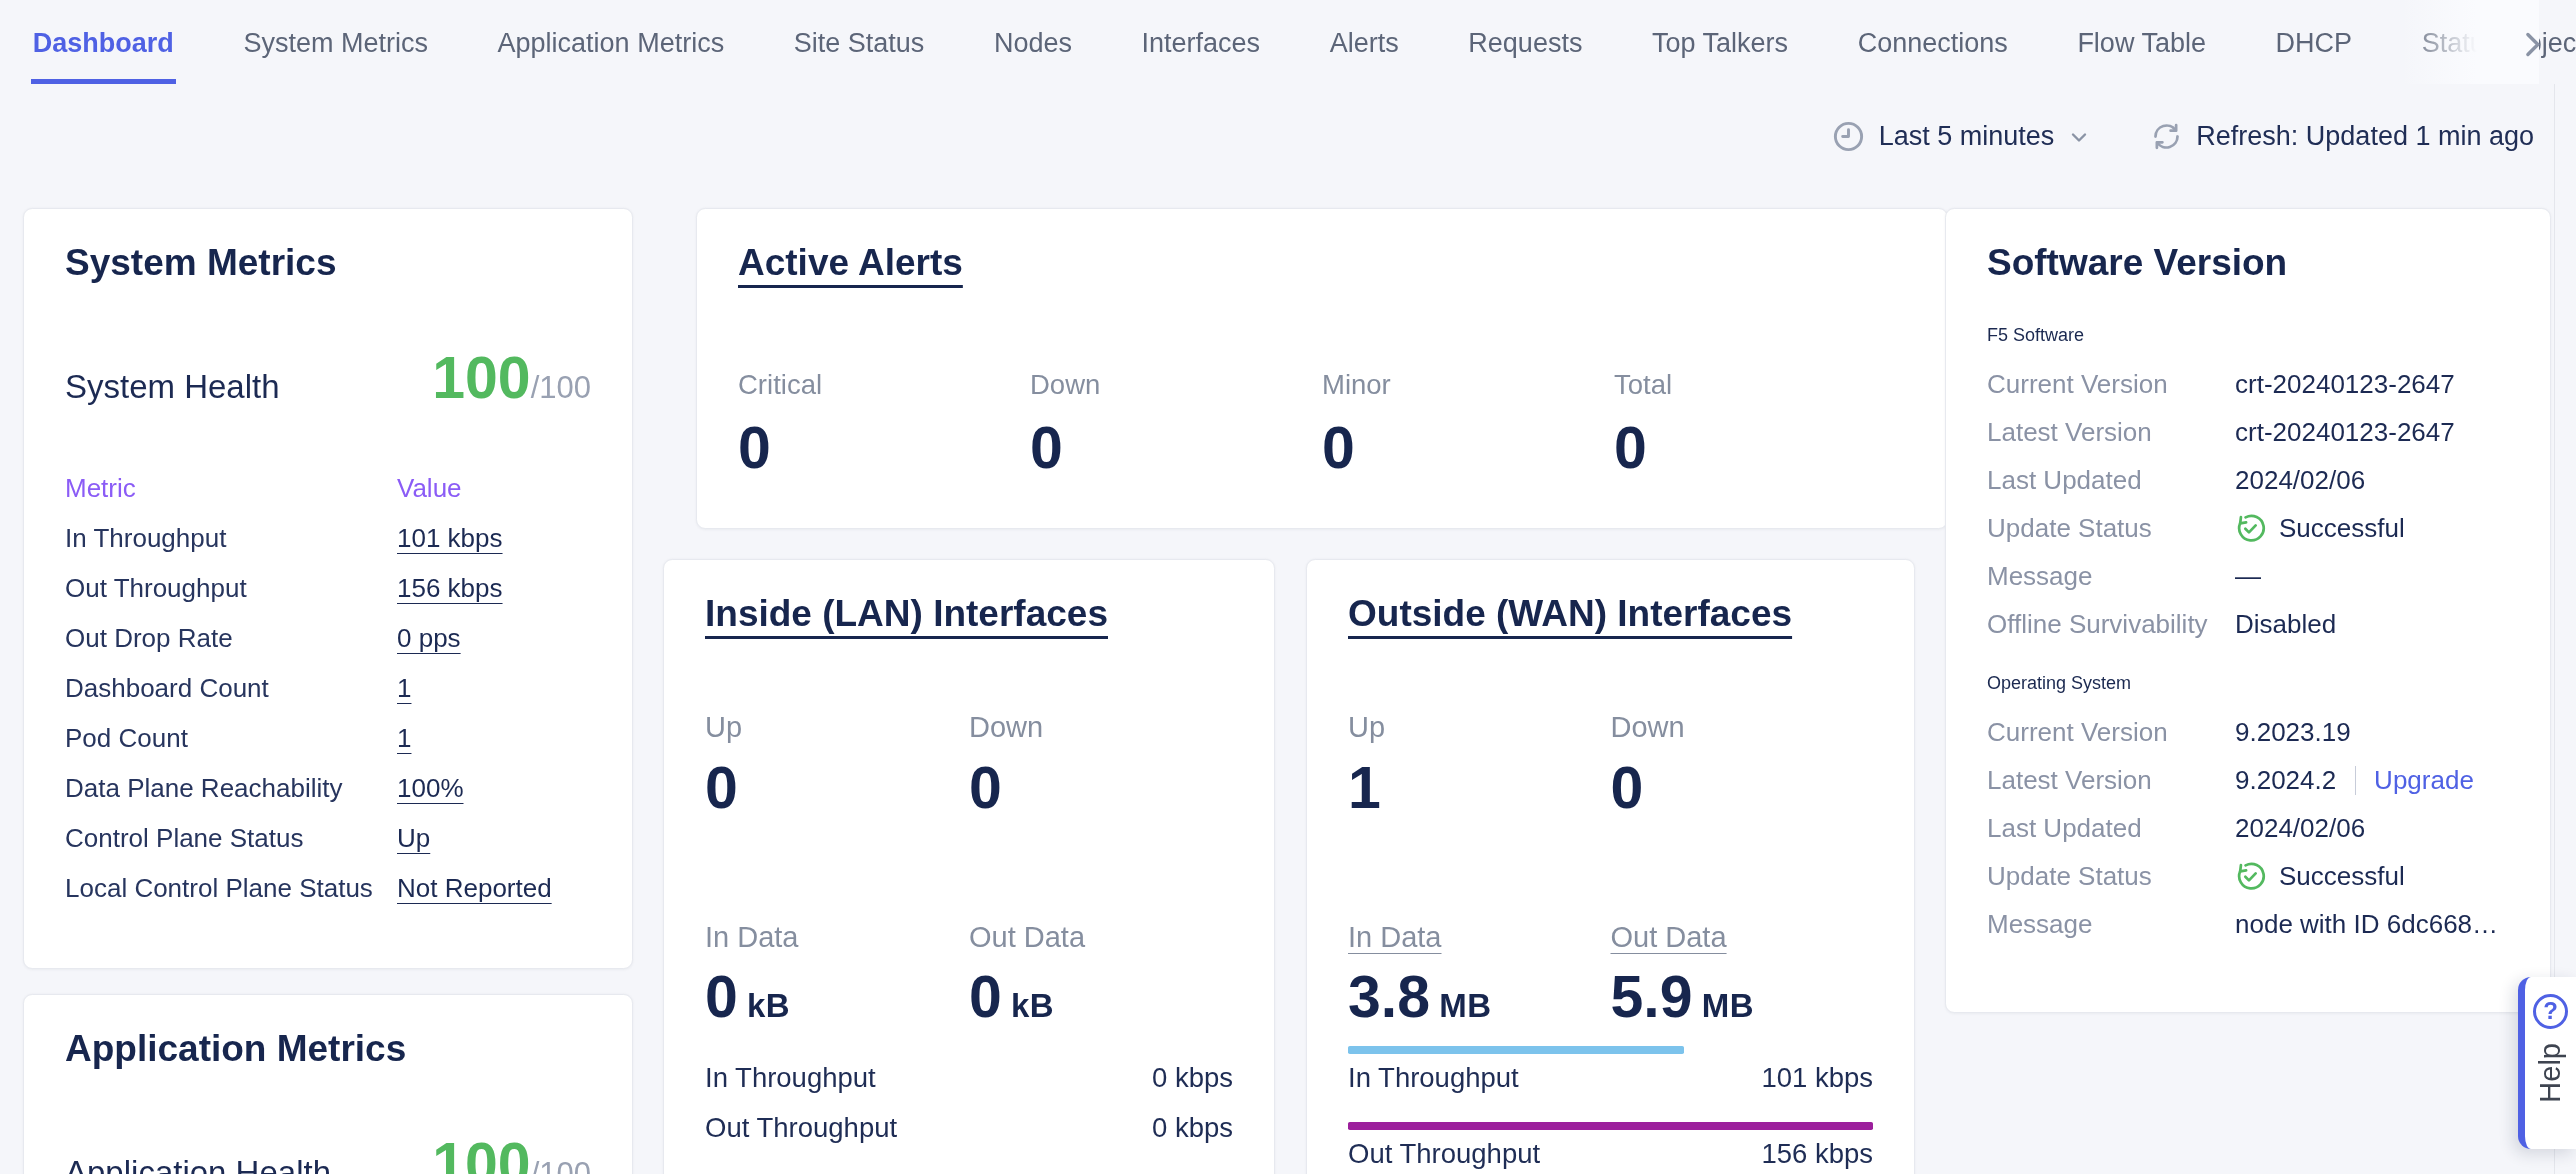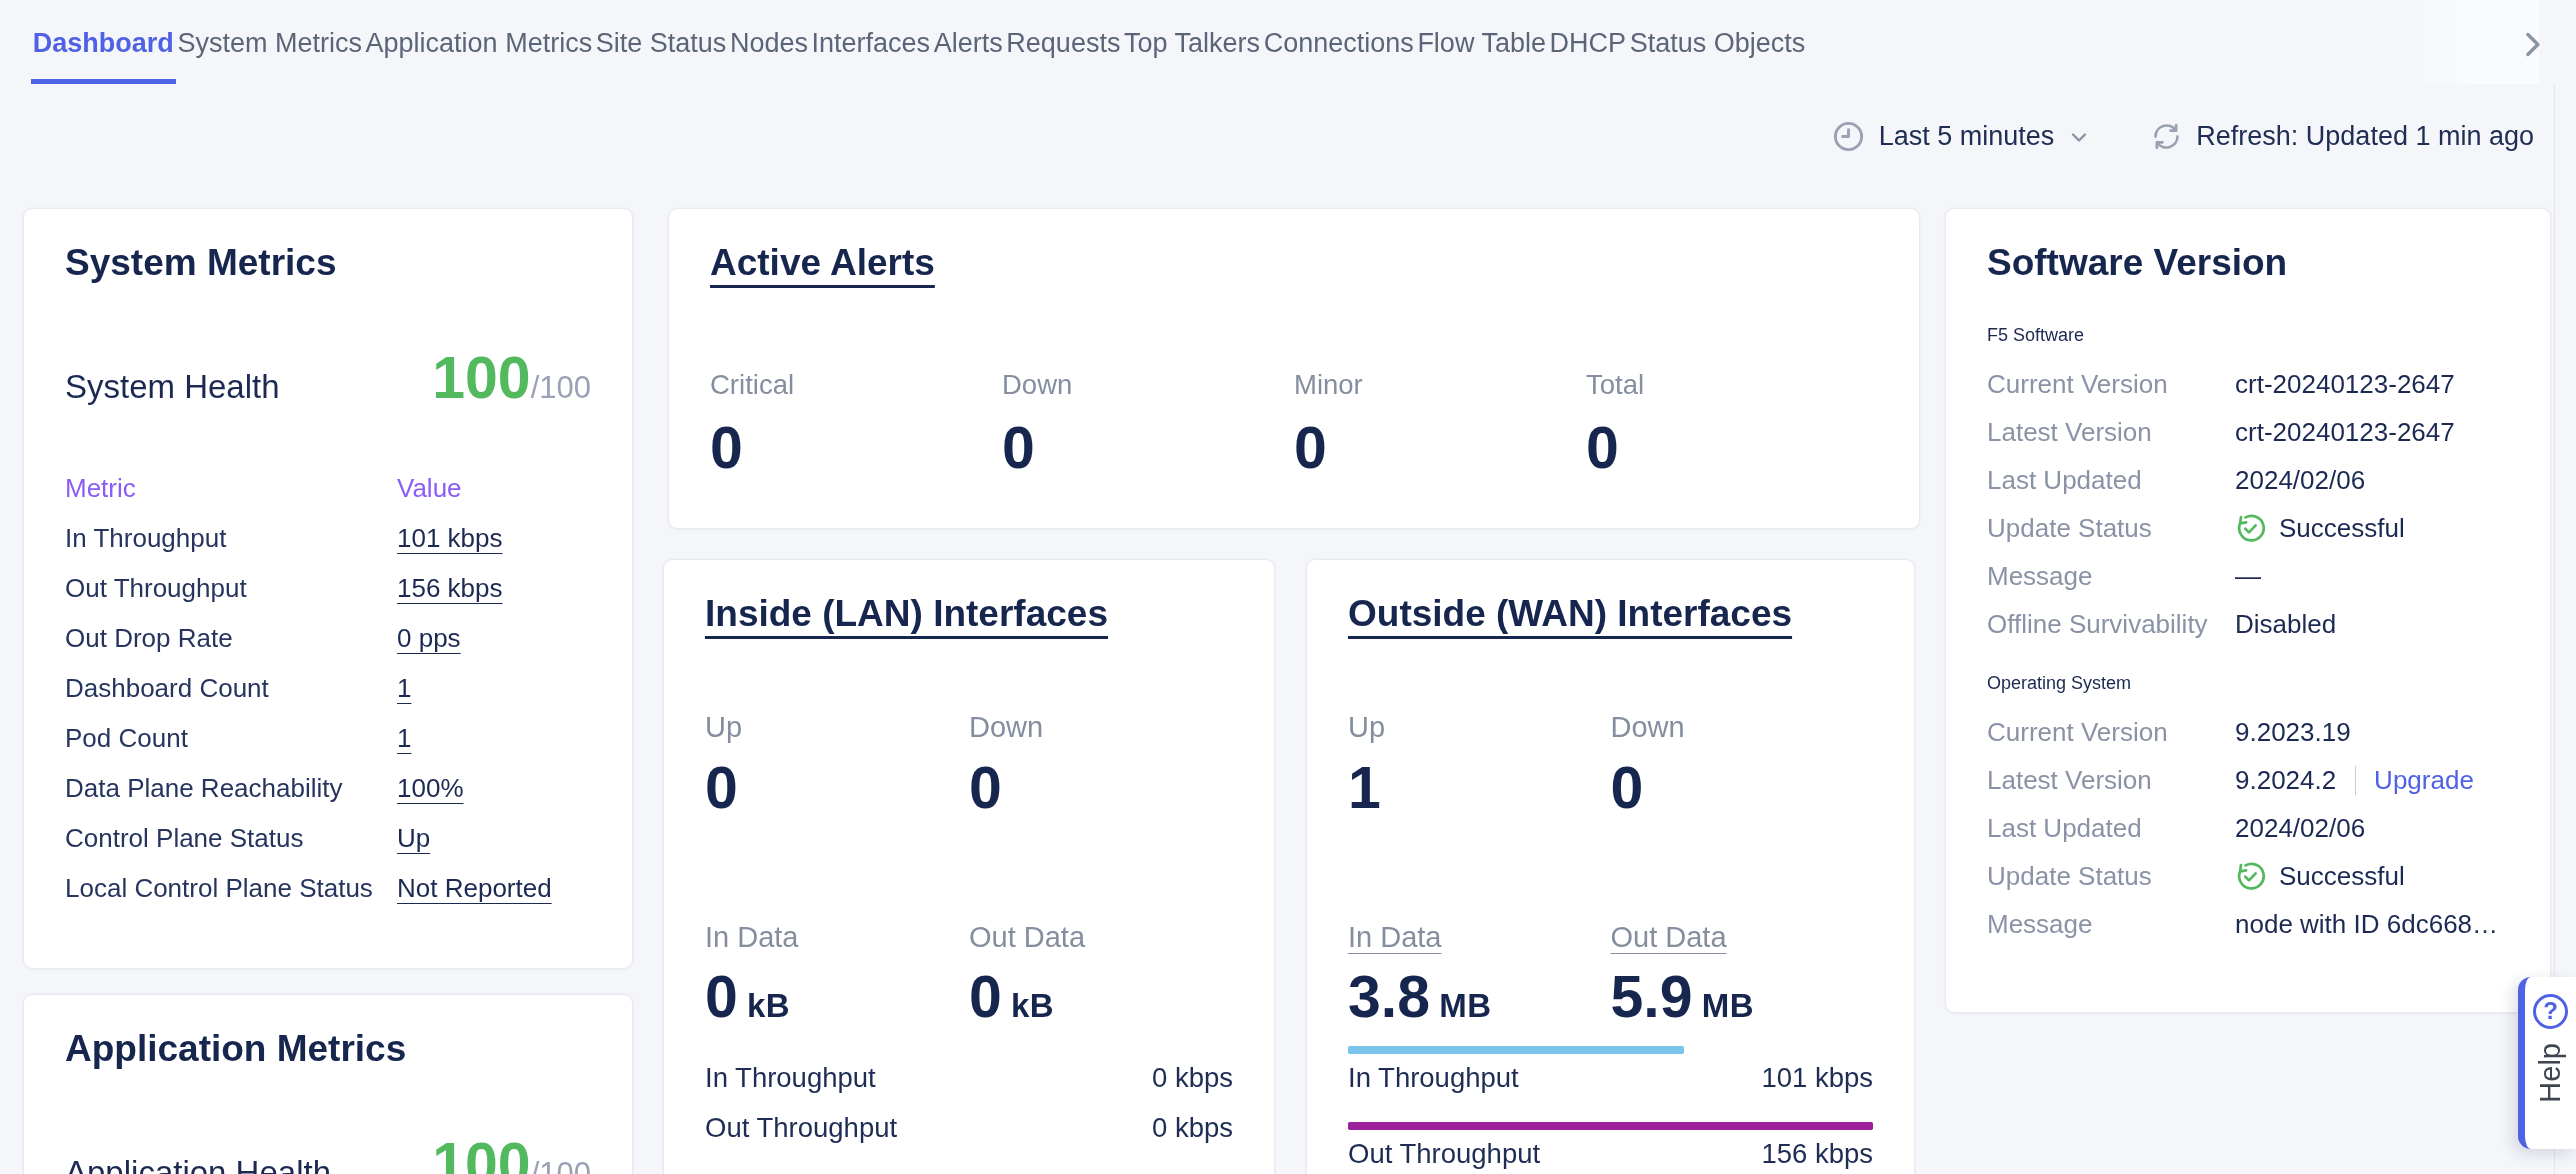--- a/index.html
+++ b/index.html
@@ -13,7 +13,7 @@
   
   .nav{
     position:absolute;top:0;left:0;width:2576px;height:84px;
-    display:flex;align-items:flex-end;
+    display:flex;align-items:flex-end;gap:66px;
     padding:0 156px 0 31px;box-sizing:border-box;
     font-size:27px;color:#5C6578;white-space:nowrap;overflow:hidden;
   }

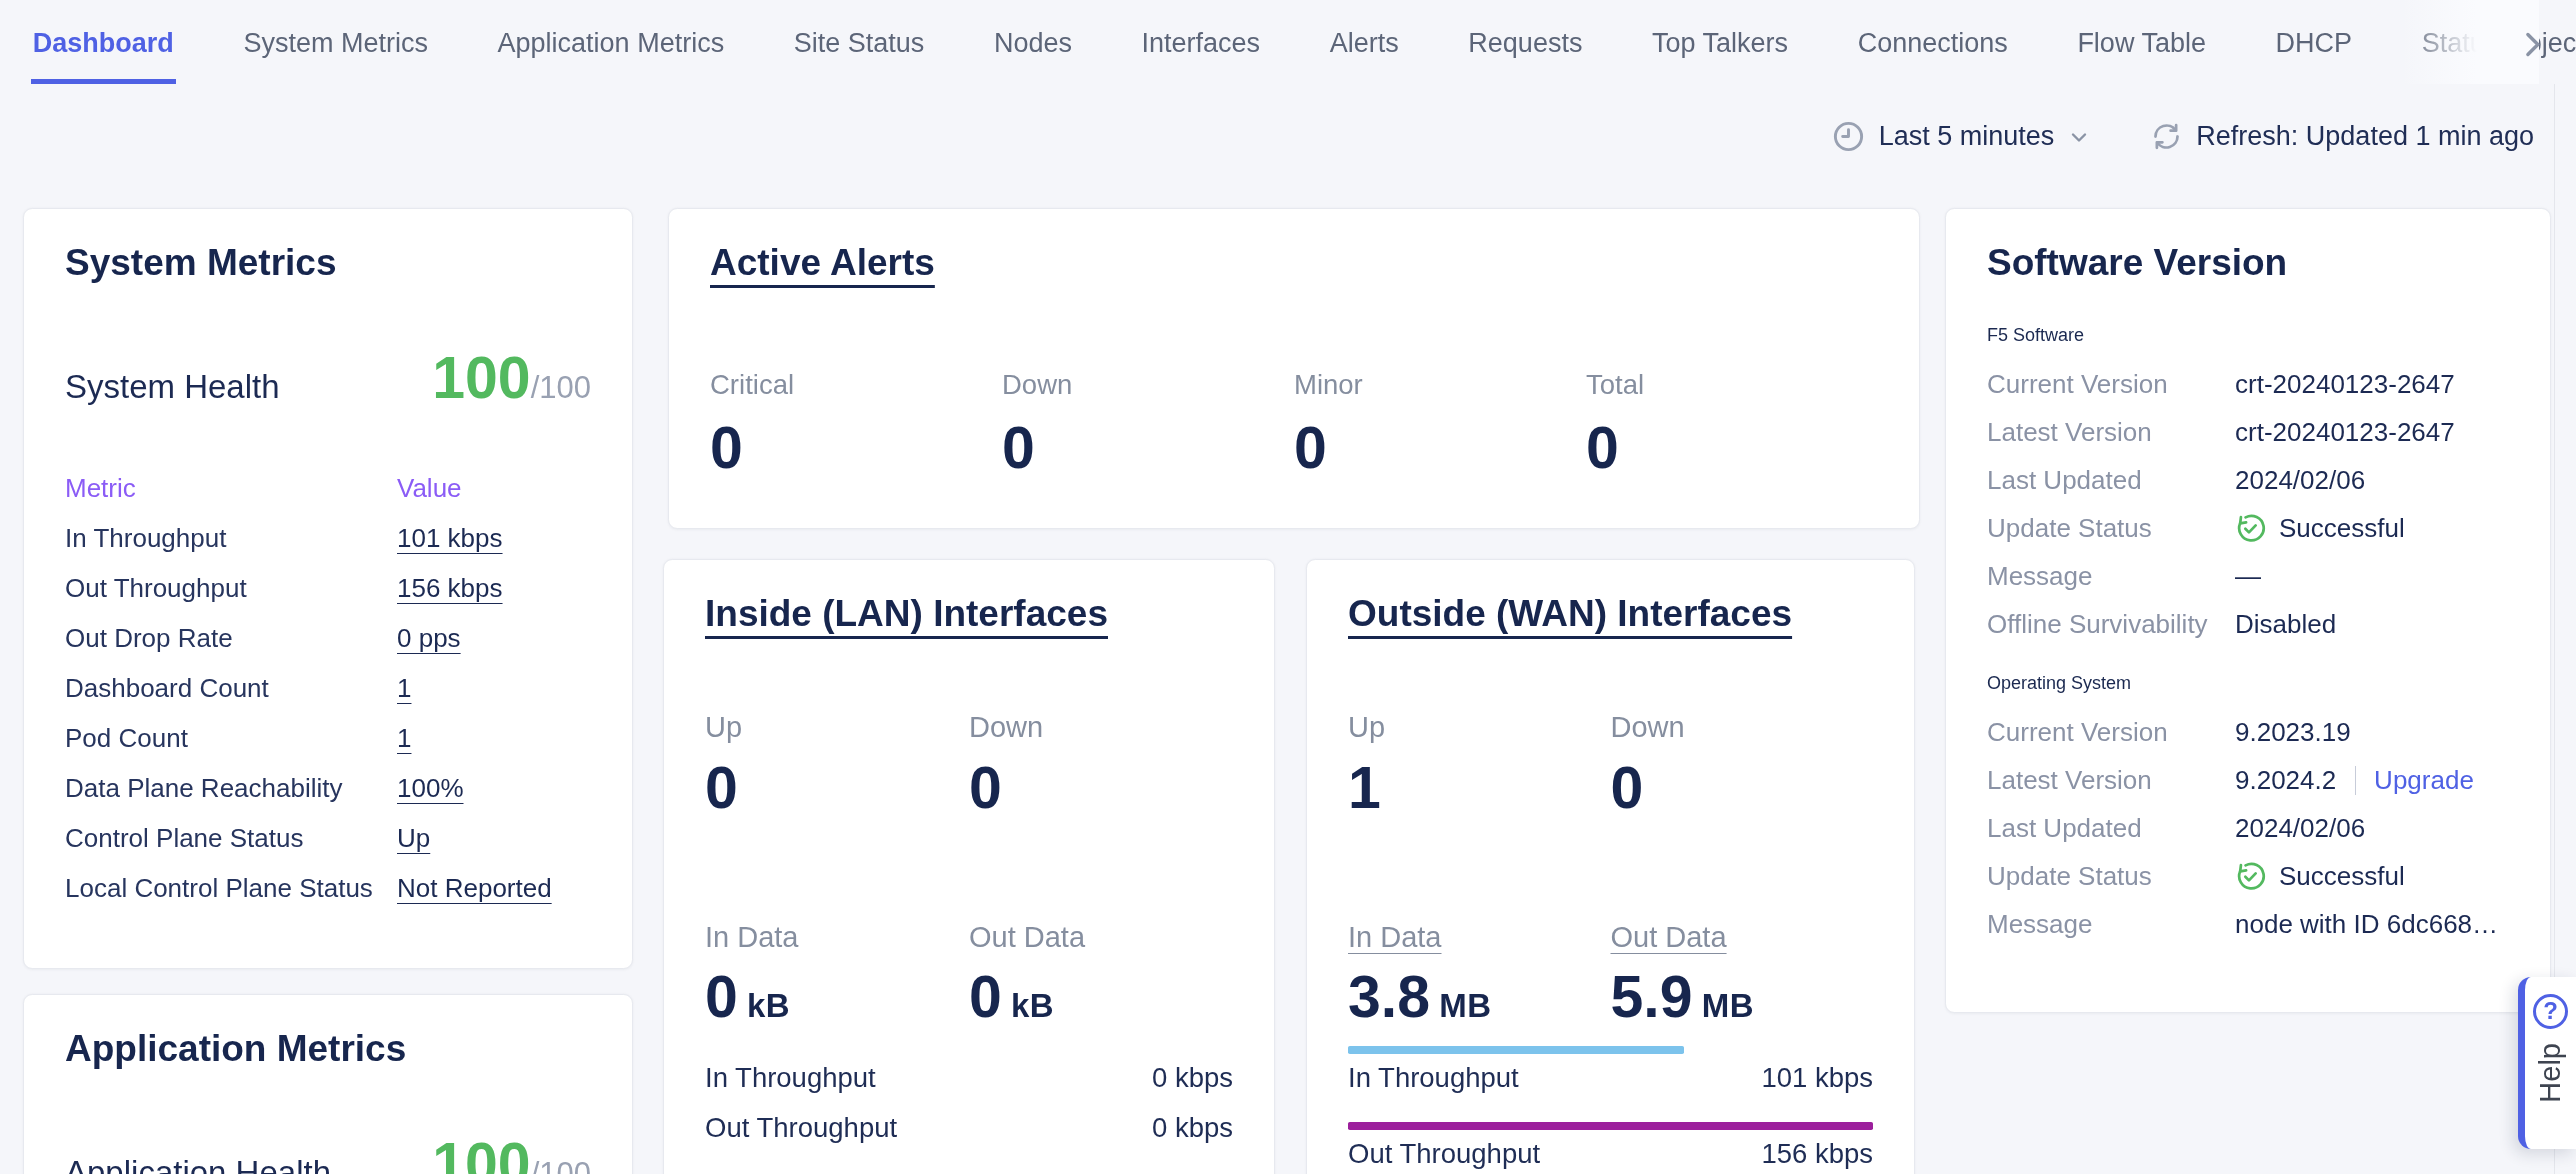--- a/index.html
+++ b/index.html
@@ -55,7 +55,7 @@
   .mvalue{color:#1C2A53;justify-self:start;
     text-decoration:underline;text-decoration-thickness:1.4px;text-underline-offset:5.5px;cursor:pointer;}
   
-  .alerts{left:668px;top:208px;width:1252px;height:321px;}
+  .alerts{left:696px;top:208px;width:1252px;height:321px;}
   .alert-grid{display:grid;grid-template-columns:repeat(4,1fr);margin-top:88px;}
   .stat-label{font-size:27.5px;color:#858E9F;}
   .stat-big{font-size:59px;font-weight:700;color:#17264E;margin-top:18.3px;line-height:1;}

